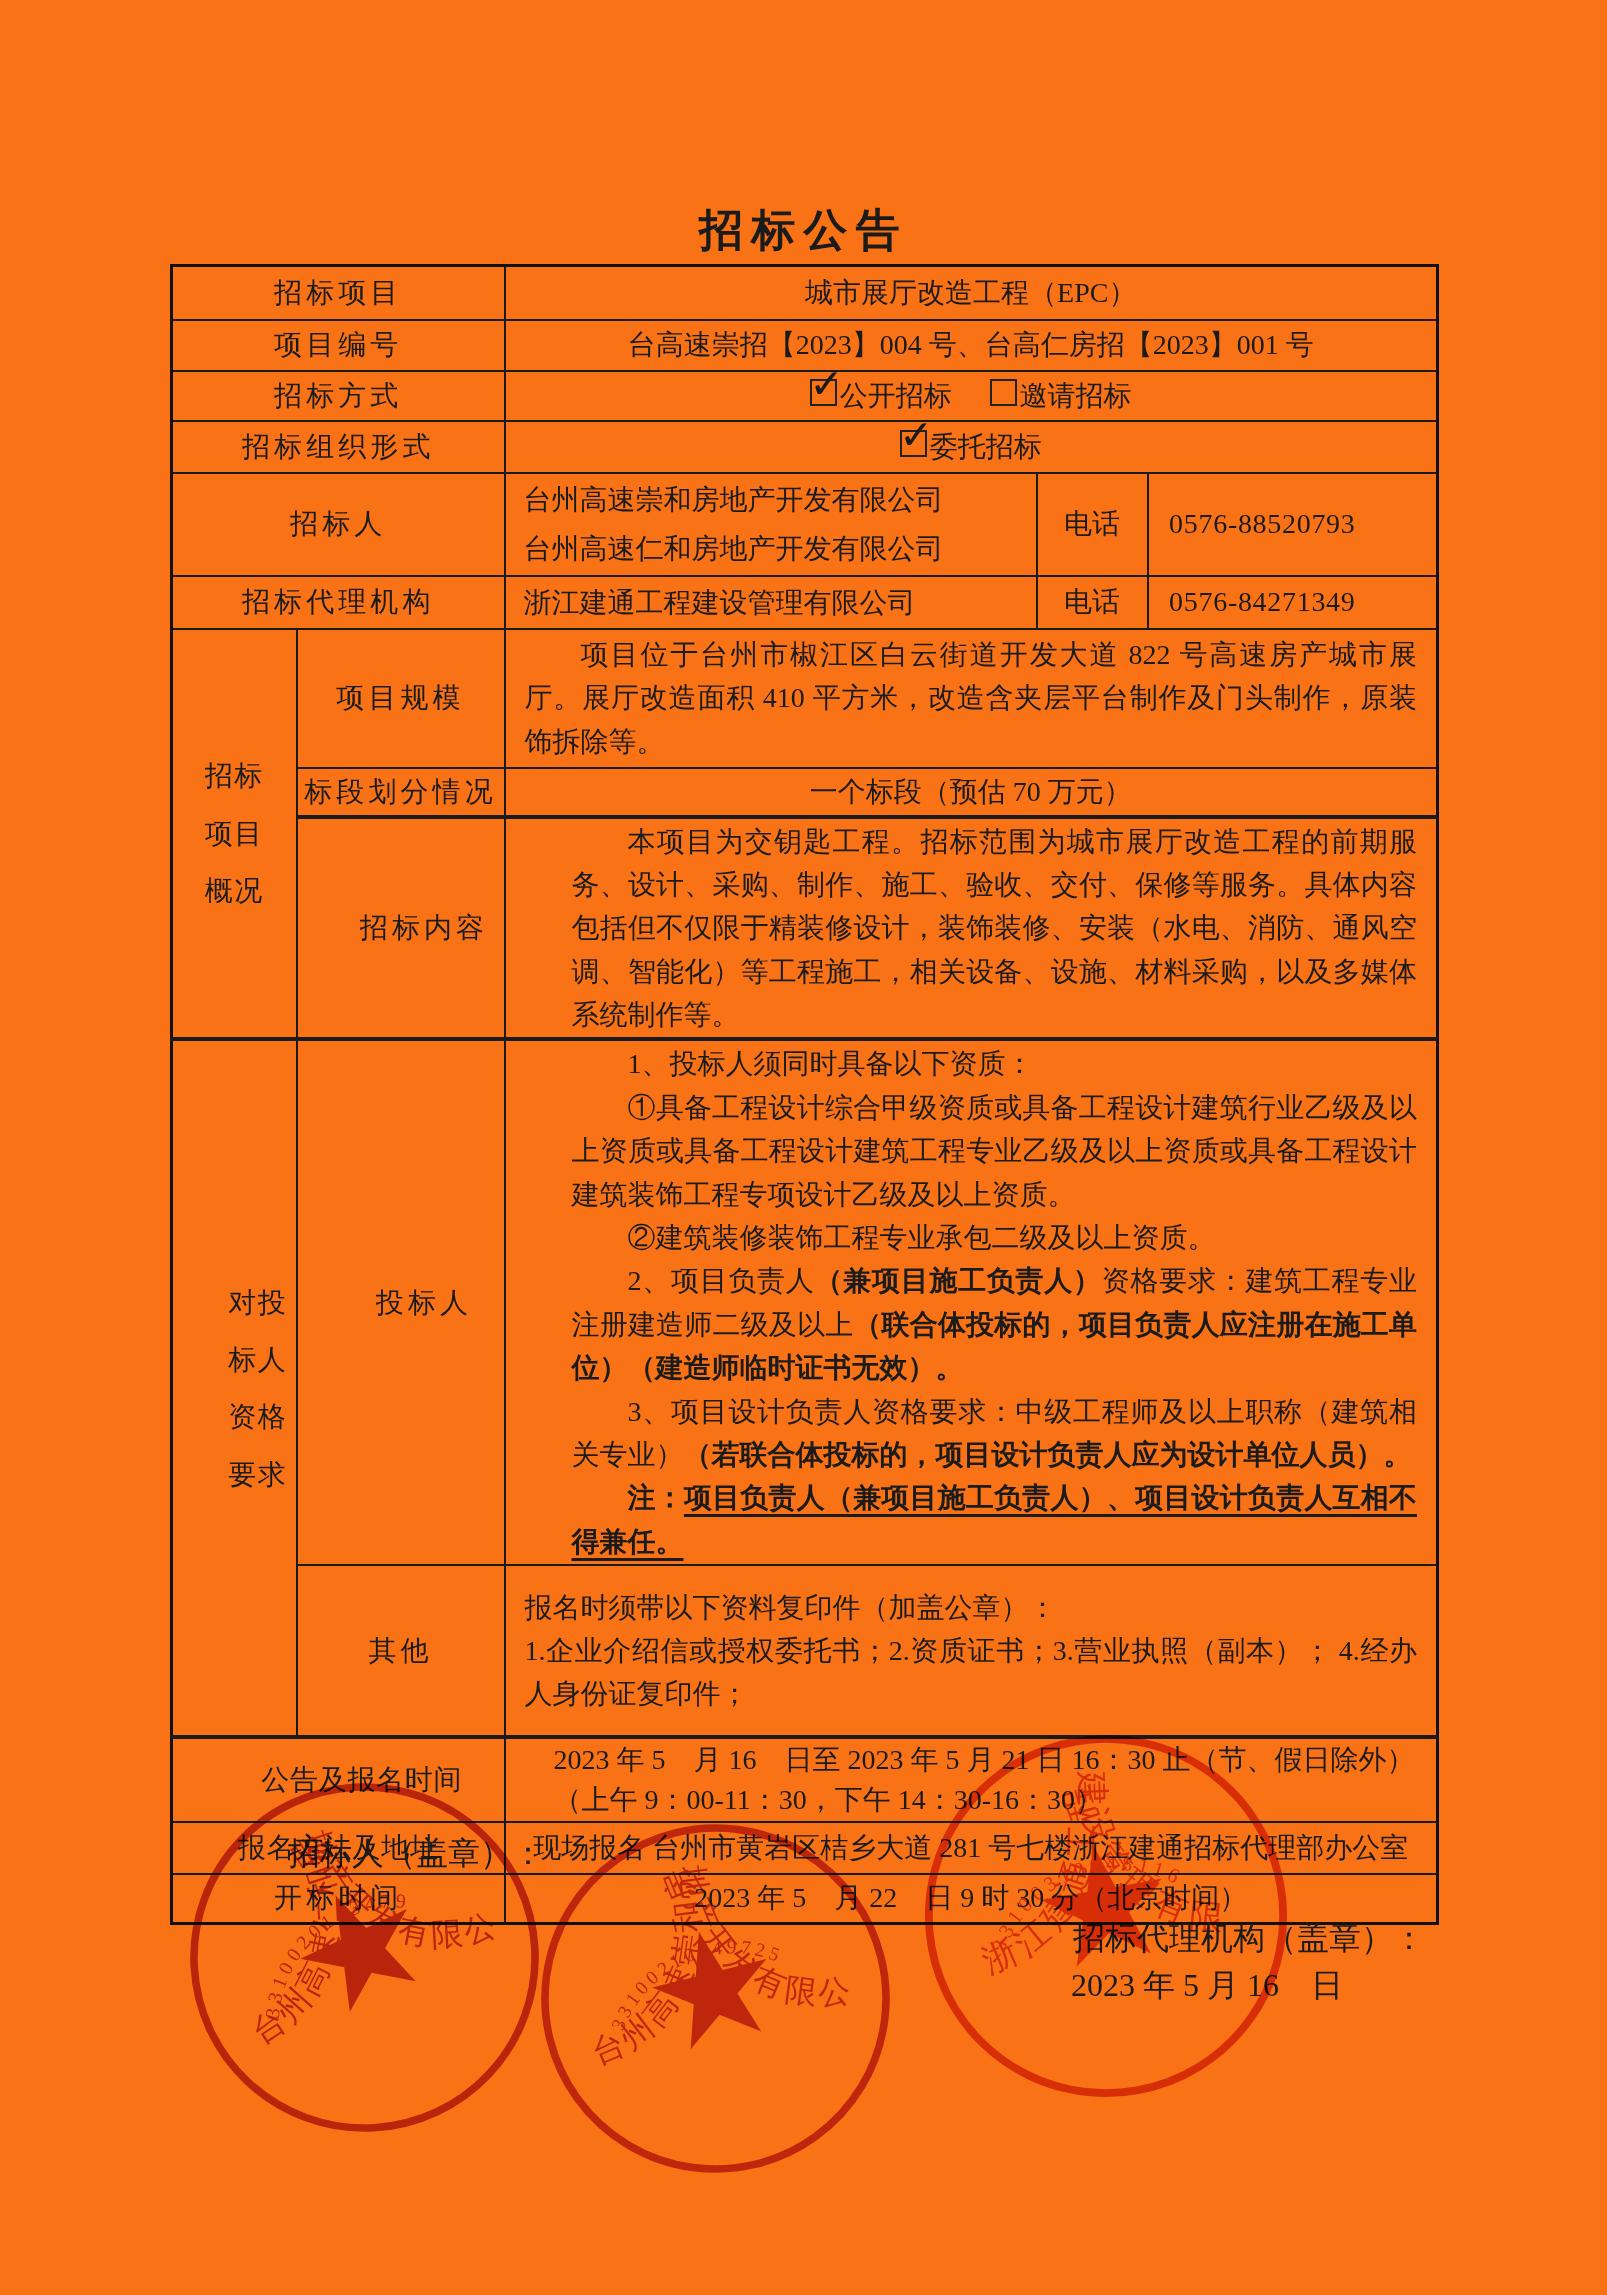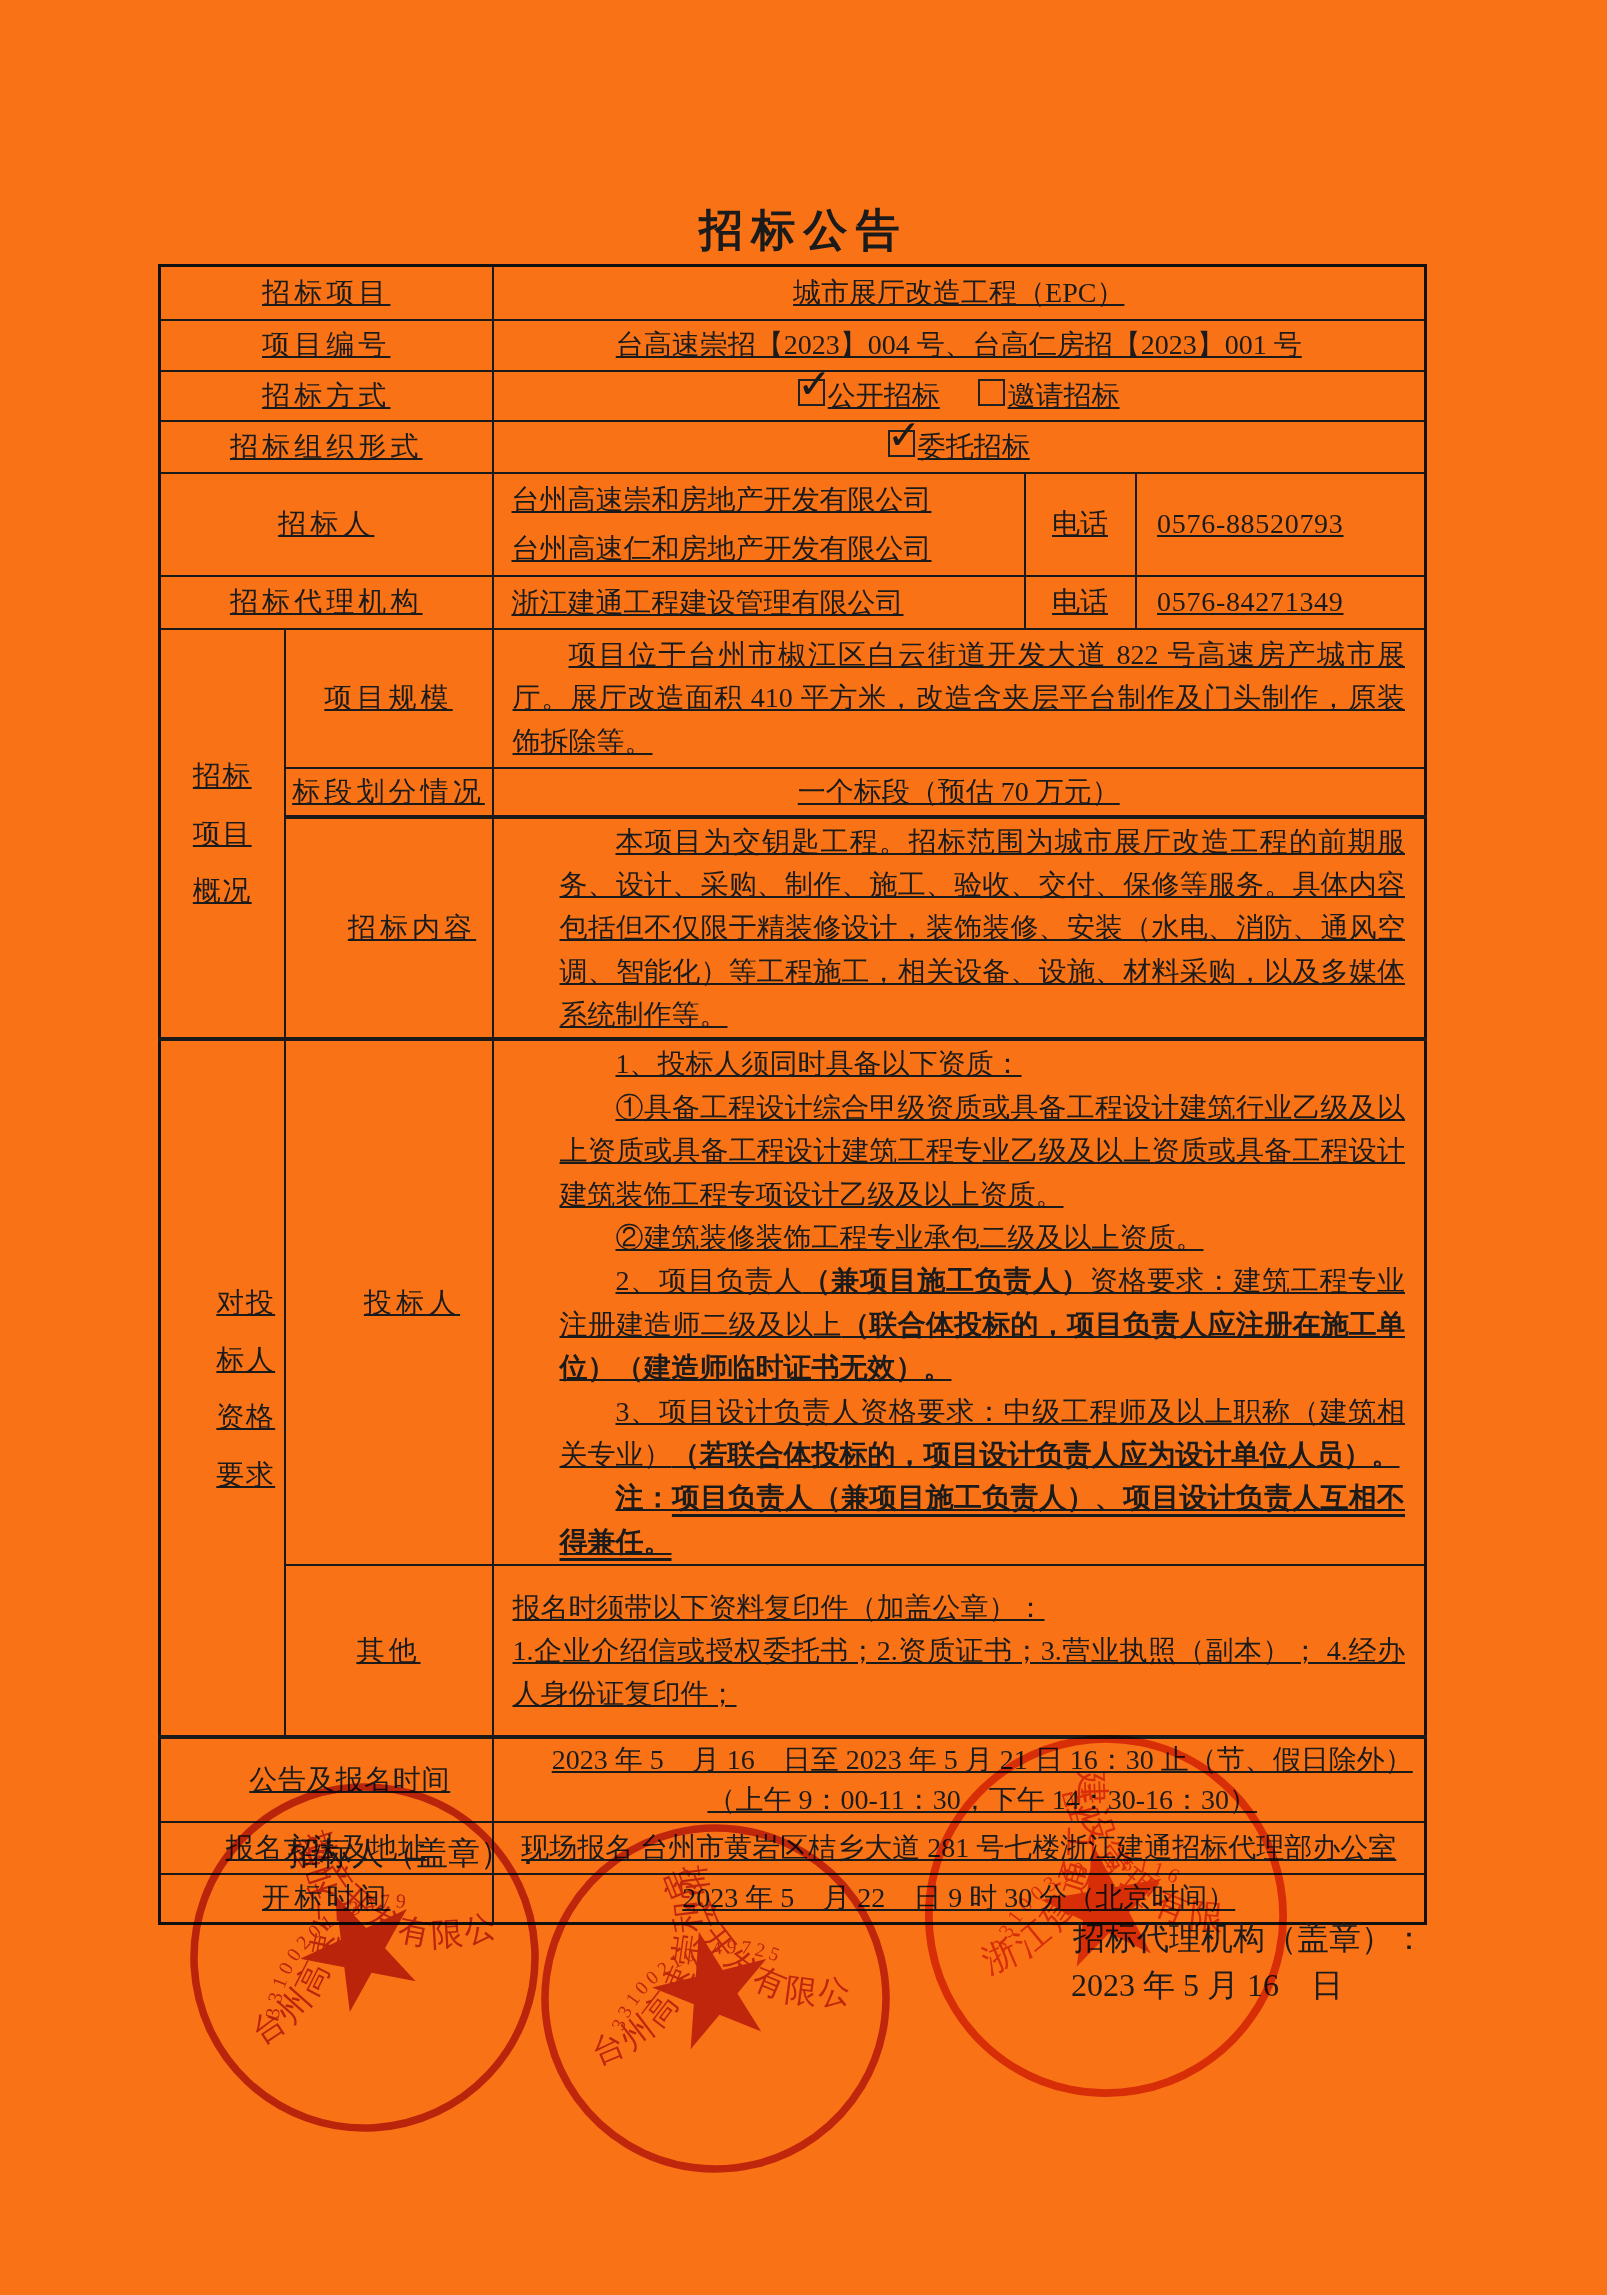--- a/index.html
+++ b/index.html
@@ -7,8 +7,8 @@
         font-family:"Liberation Serif","DejaVu Serif",serif;color:#1b1b1b;overflow:hidden;}
   .title{position:absolute;top:201px;left:0;width:1607px;text-align:center;
          font-size:44px;font-weight:bold;letter-spacing:8.3px;}
-  table.doc{position:absolute;left:158px;top:264px;width:1265px;border-collapse:collapse;
-            table-layout:fixed;text-decoration:underline;}
+  table.doc{position:absolute;left:170px;top:264px;width:1265px;border-collapse:collapse;
+            table-layout:fixed;}
   table.doc td{border:2.1px solid #1a1a1a;font-size:28px;vertical-align:middle;overflow:hidden;}
   table.doc{border:3.4px solid #111;}
   tr.thick td{border-top-width:4.1px;padding-left:48px;}

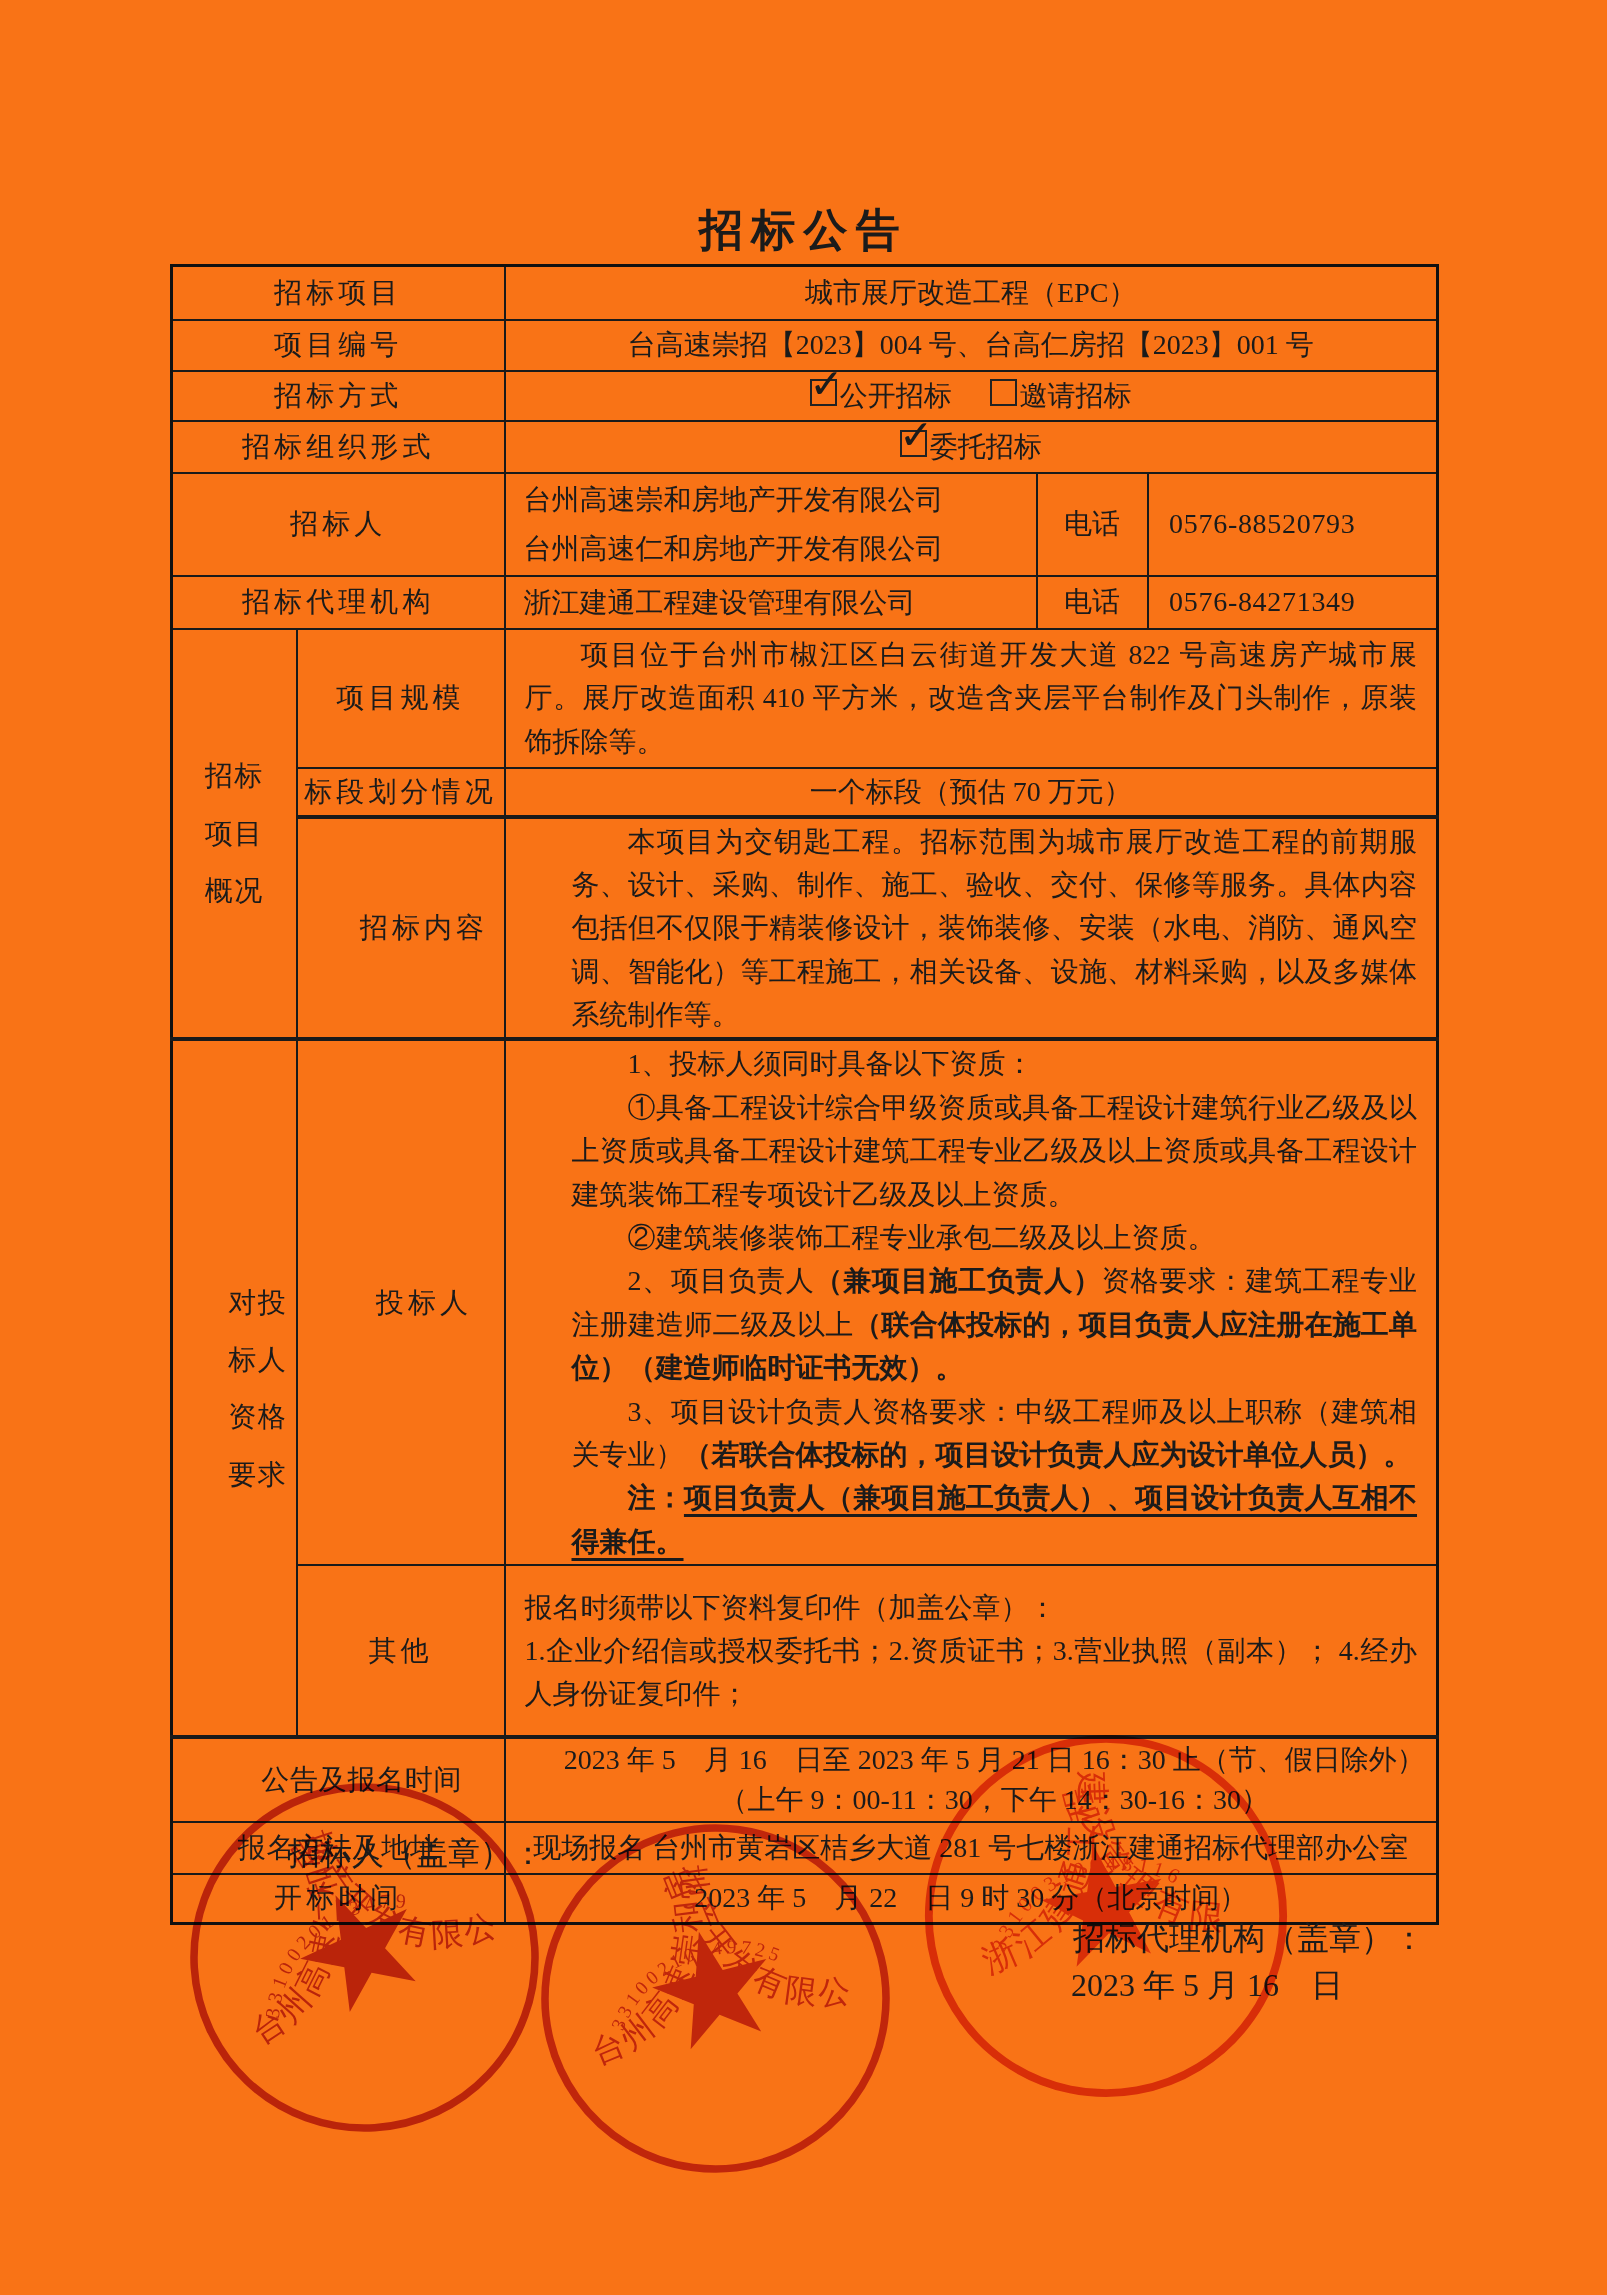--- a/index.html
+++ b/index.html
@@ -23,7 +23,7 @@
   .u{text-decoration:underline;text-decoration-thickness:2.8px;text-underline-offset:6.9px;}
   td.comp{padding-left:18px;line-height:1.75;font-size:29px;}
   td.phone{padding-left:20.6px;font-size:31px;letter-spacing:0.7px;}
-  .two-line{line-height:1.42;text-align:center;}
+  .two-line{line-height:1.42;text-align:left;}
   .cb{display:inline-block;width:23px;height:23px;border:2.1px solid #222;
       position:relative;vertical-align:-1.4px;margin-right:2.8px;}
   .cb .tick{position:absolute;left:-2.8px;top:-20.6px;font-size:41px;font-weight:bold;

